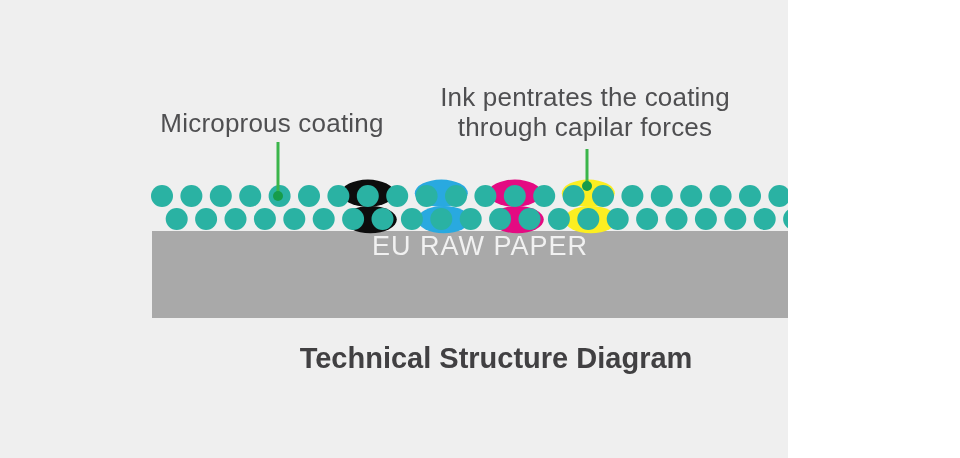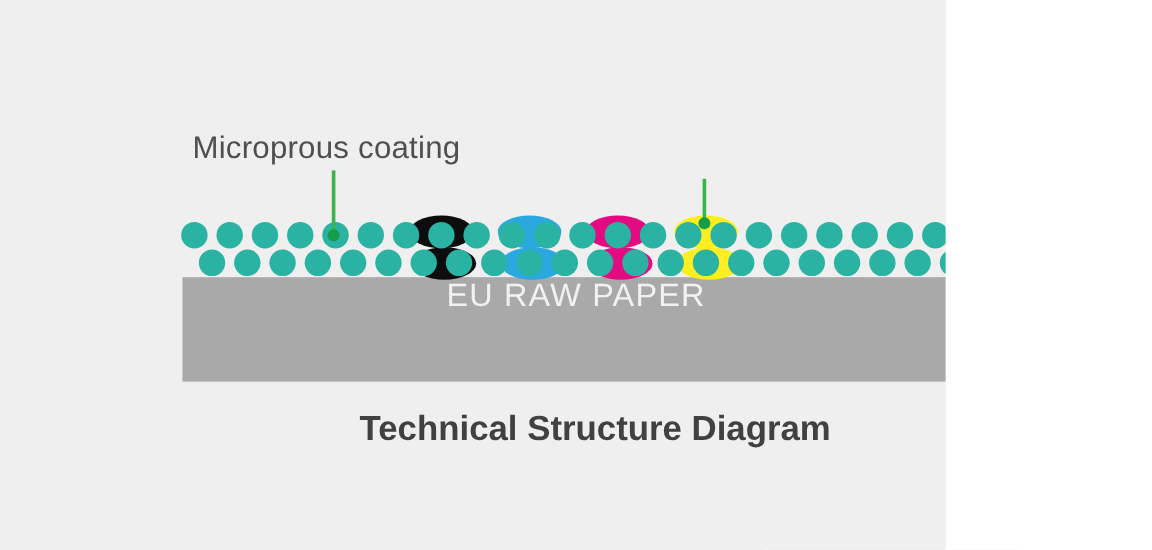--- a/index.html
+++ b/index.html
@@ -52,6 +52,10 @@
 
   <div class="diagram-label label-coating">Microprous coating</div>
 
+  <div class="diagram-label label-ink">
+    <div>Ink pentrates the coating</div>
+    <div>through capilar forces</div>
+  </div>
 
   <div class="paper">
     <span class="paper-label">EU RAW PAPER</span>

